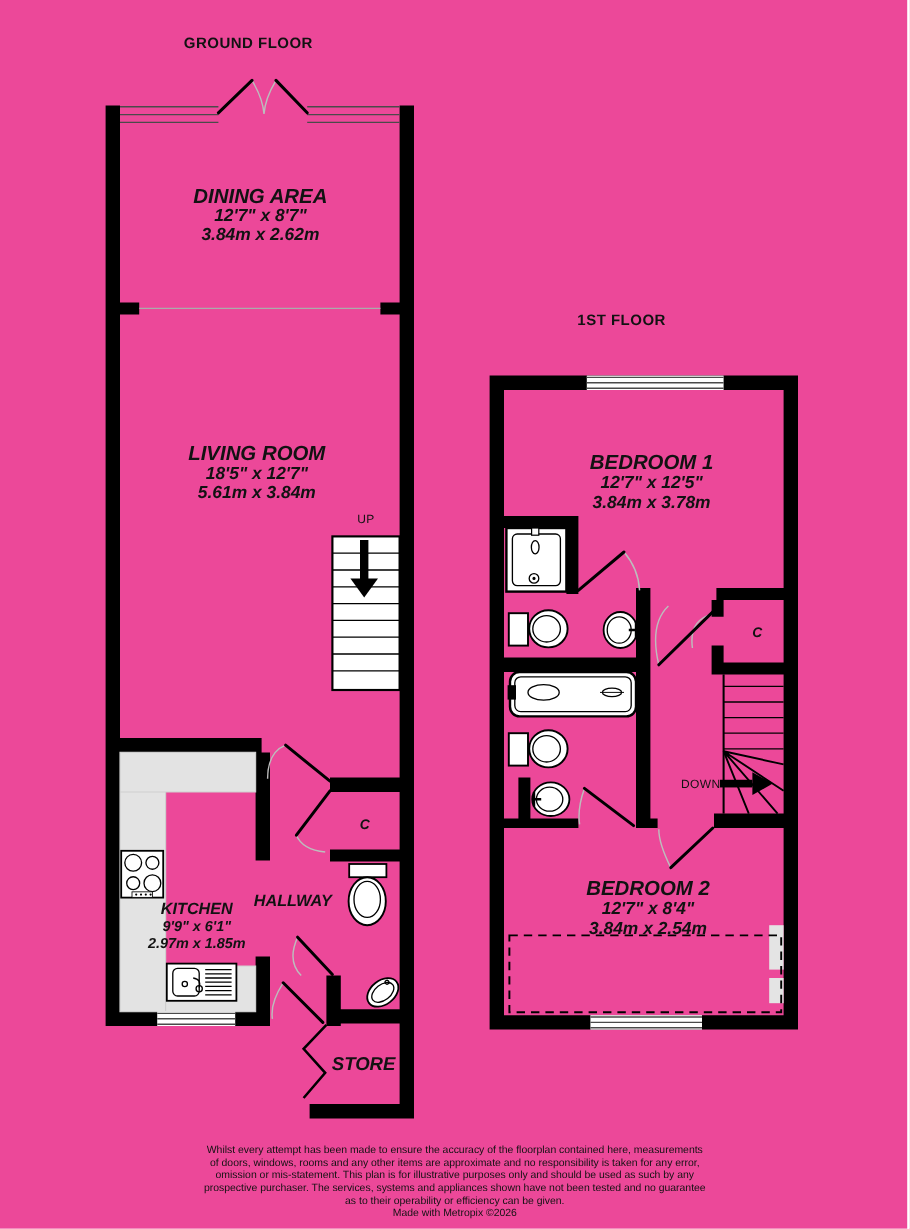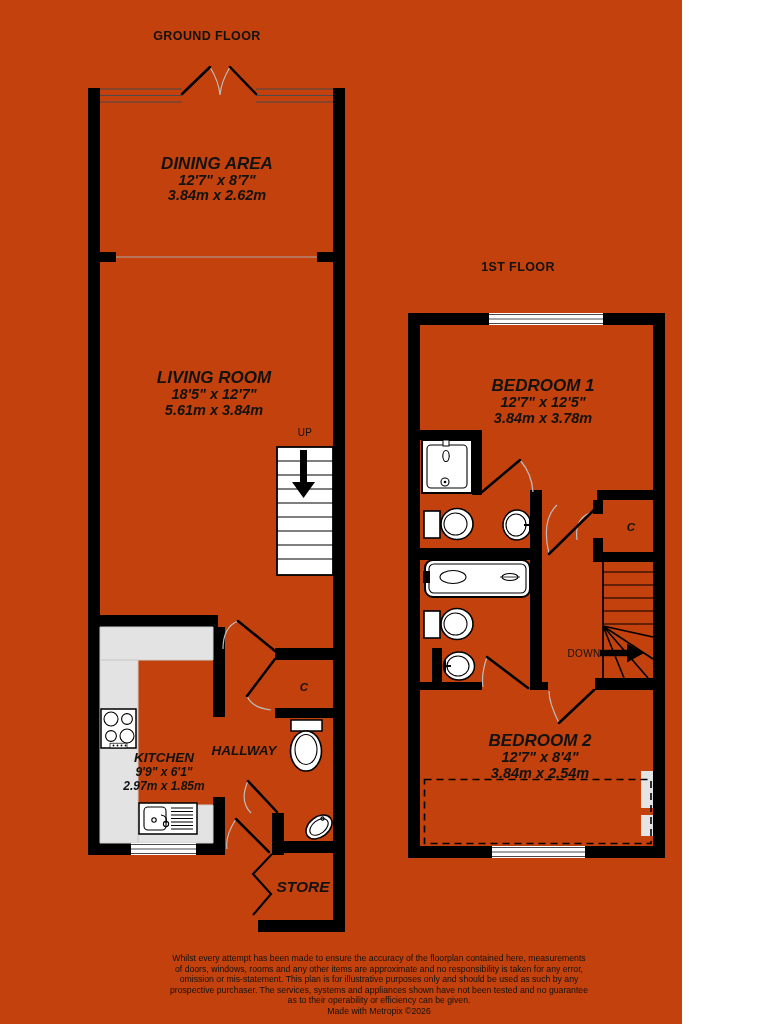--- a/index.html
+++ b/index.html
@@ -3,7 +3,7 @@
 <meta charset="utf-8">
 <style>
   html,body{margin:0;padding:0;background:#fff;}
-  #canvas{position:relative;width:682px;height:1024px;background:#c2410c;overflow:hidden;
+  #canvas{position:relative;width:756px;height:1024px;background:#ec4899;overflow:hidden;
           font-family:"Liberation Sans",sans-serif;}
   svg{position:absolute;left:0;top:0;}
   text{fill:#121212;}

